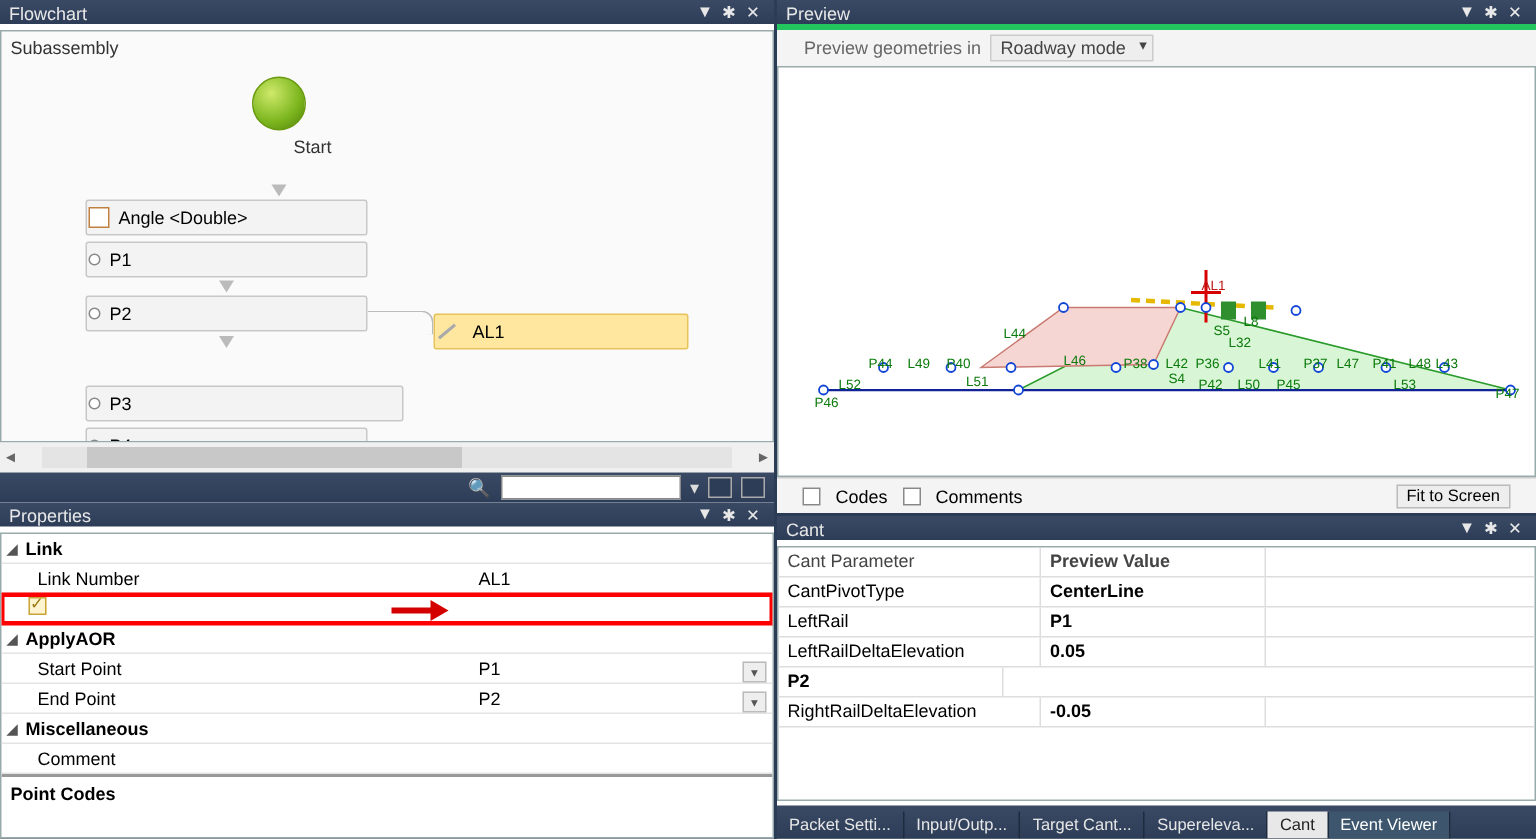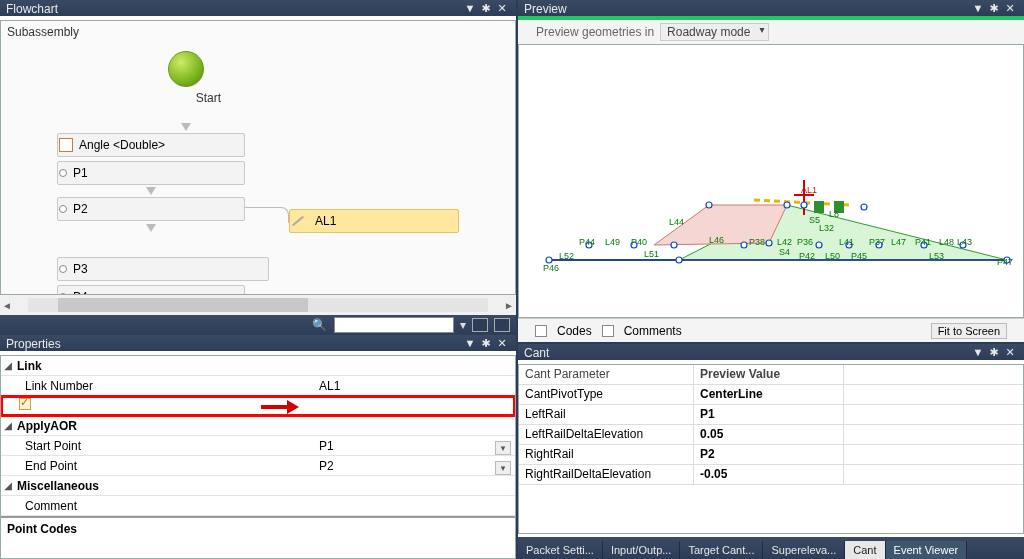--- a/index.html
+++ b/index.html
@@ -348,7 +348,6 @@
         <div class="cant-c2">0.05</div>
       </div>
       <div class="cant-row">
-        <div class="cant-c1">RightRail</div>
         <div class="cant-c2">P2</div>
       </div>
       <div class="cant-row">

